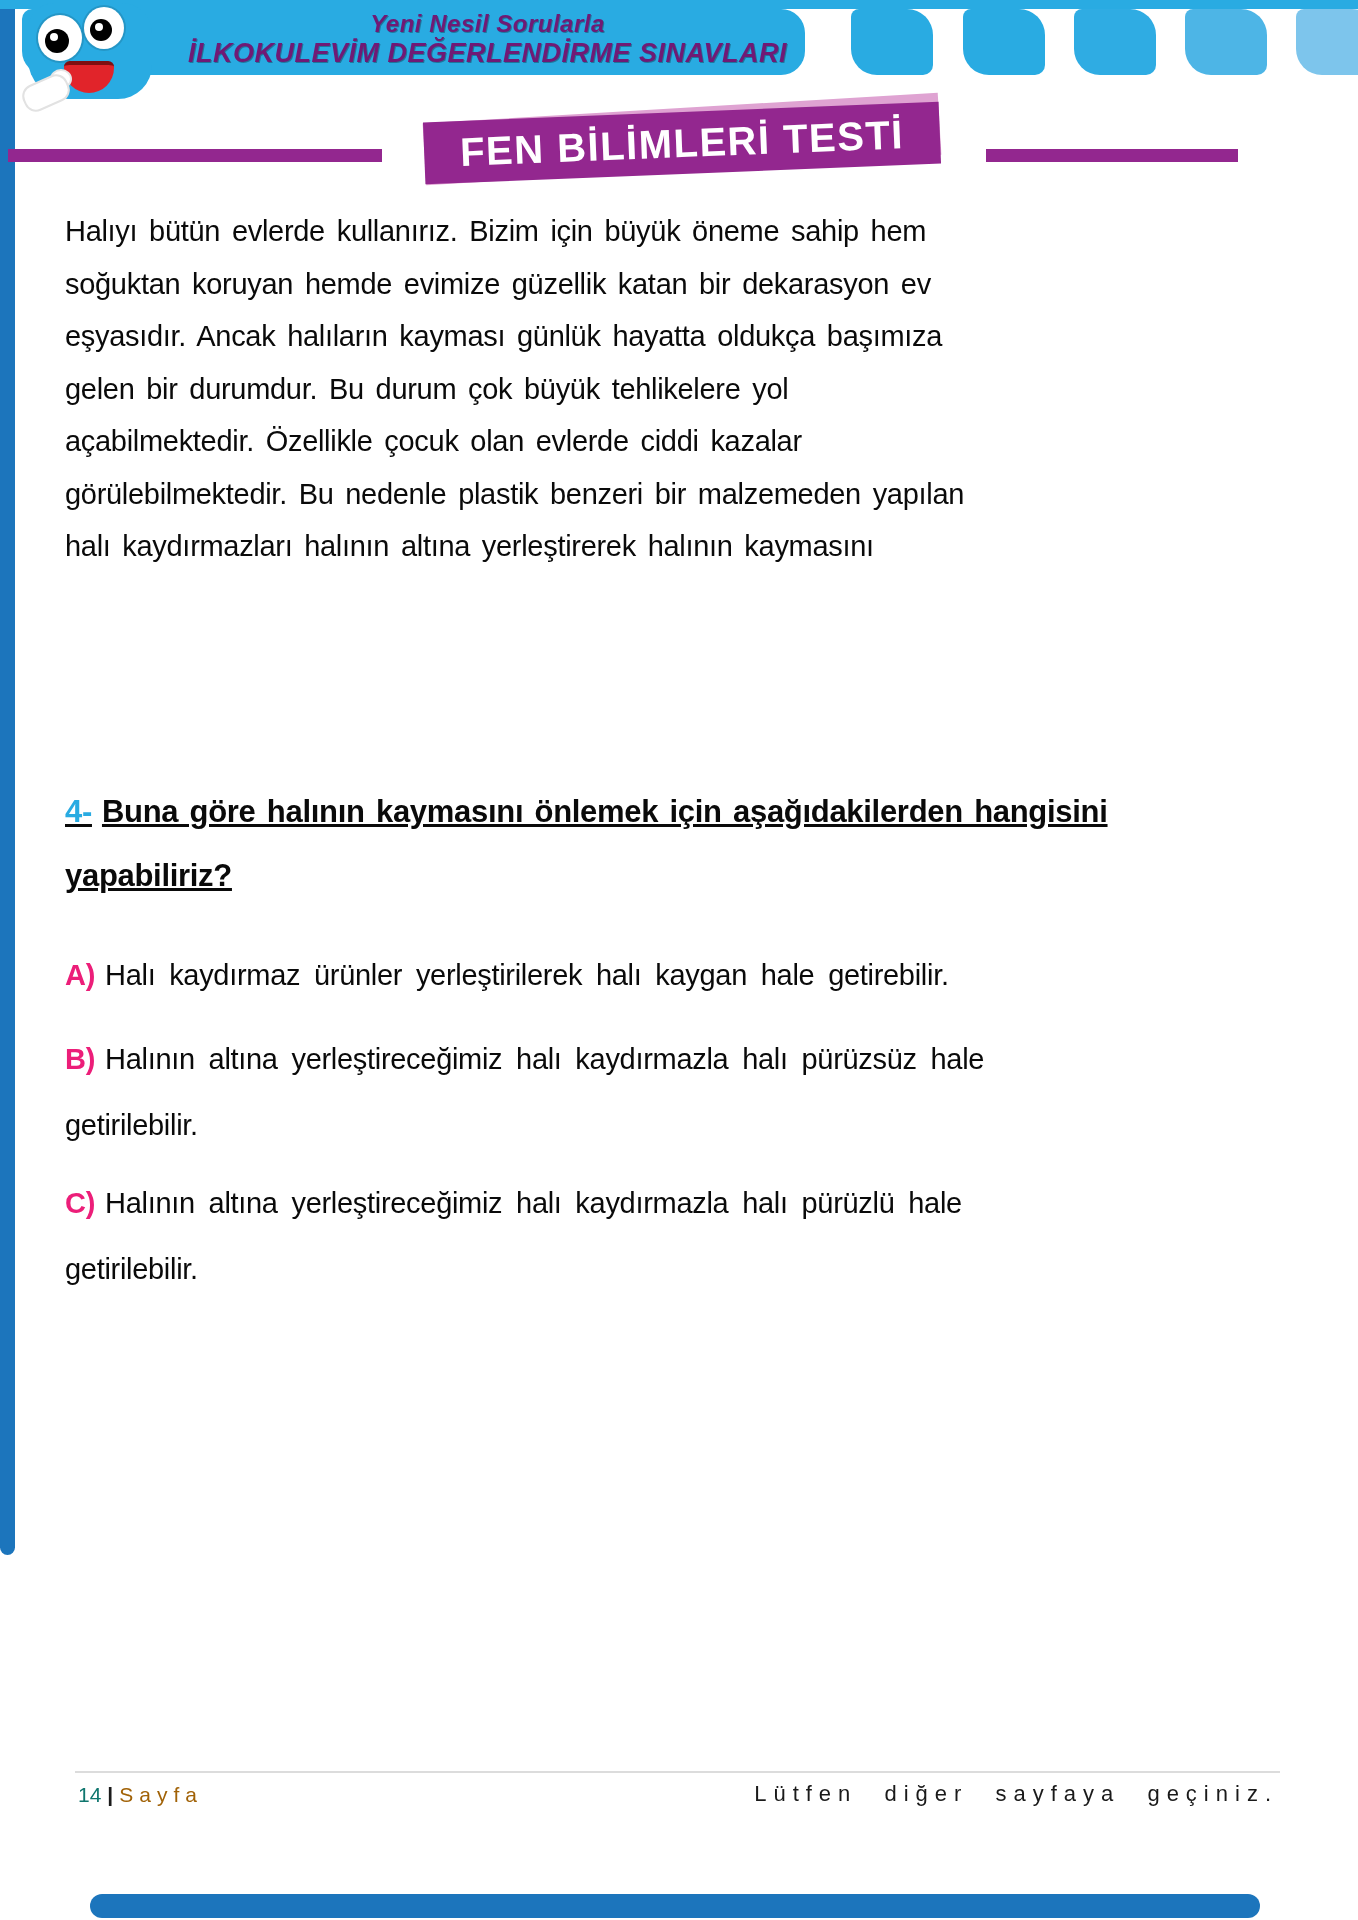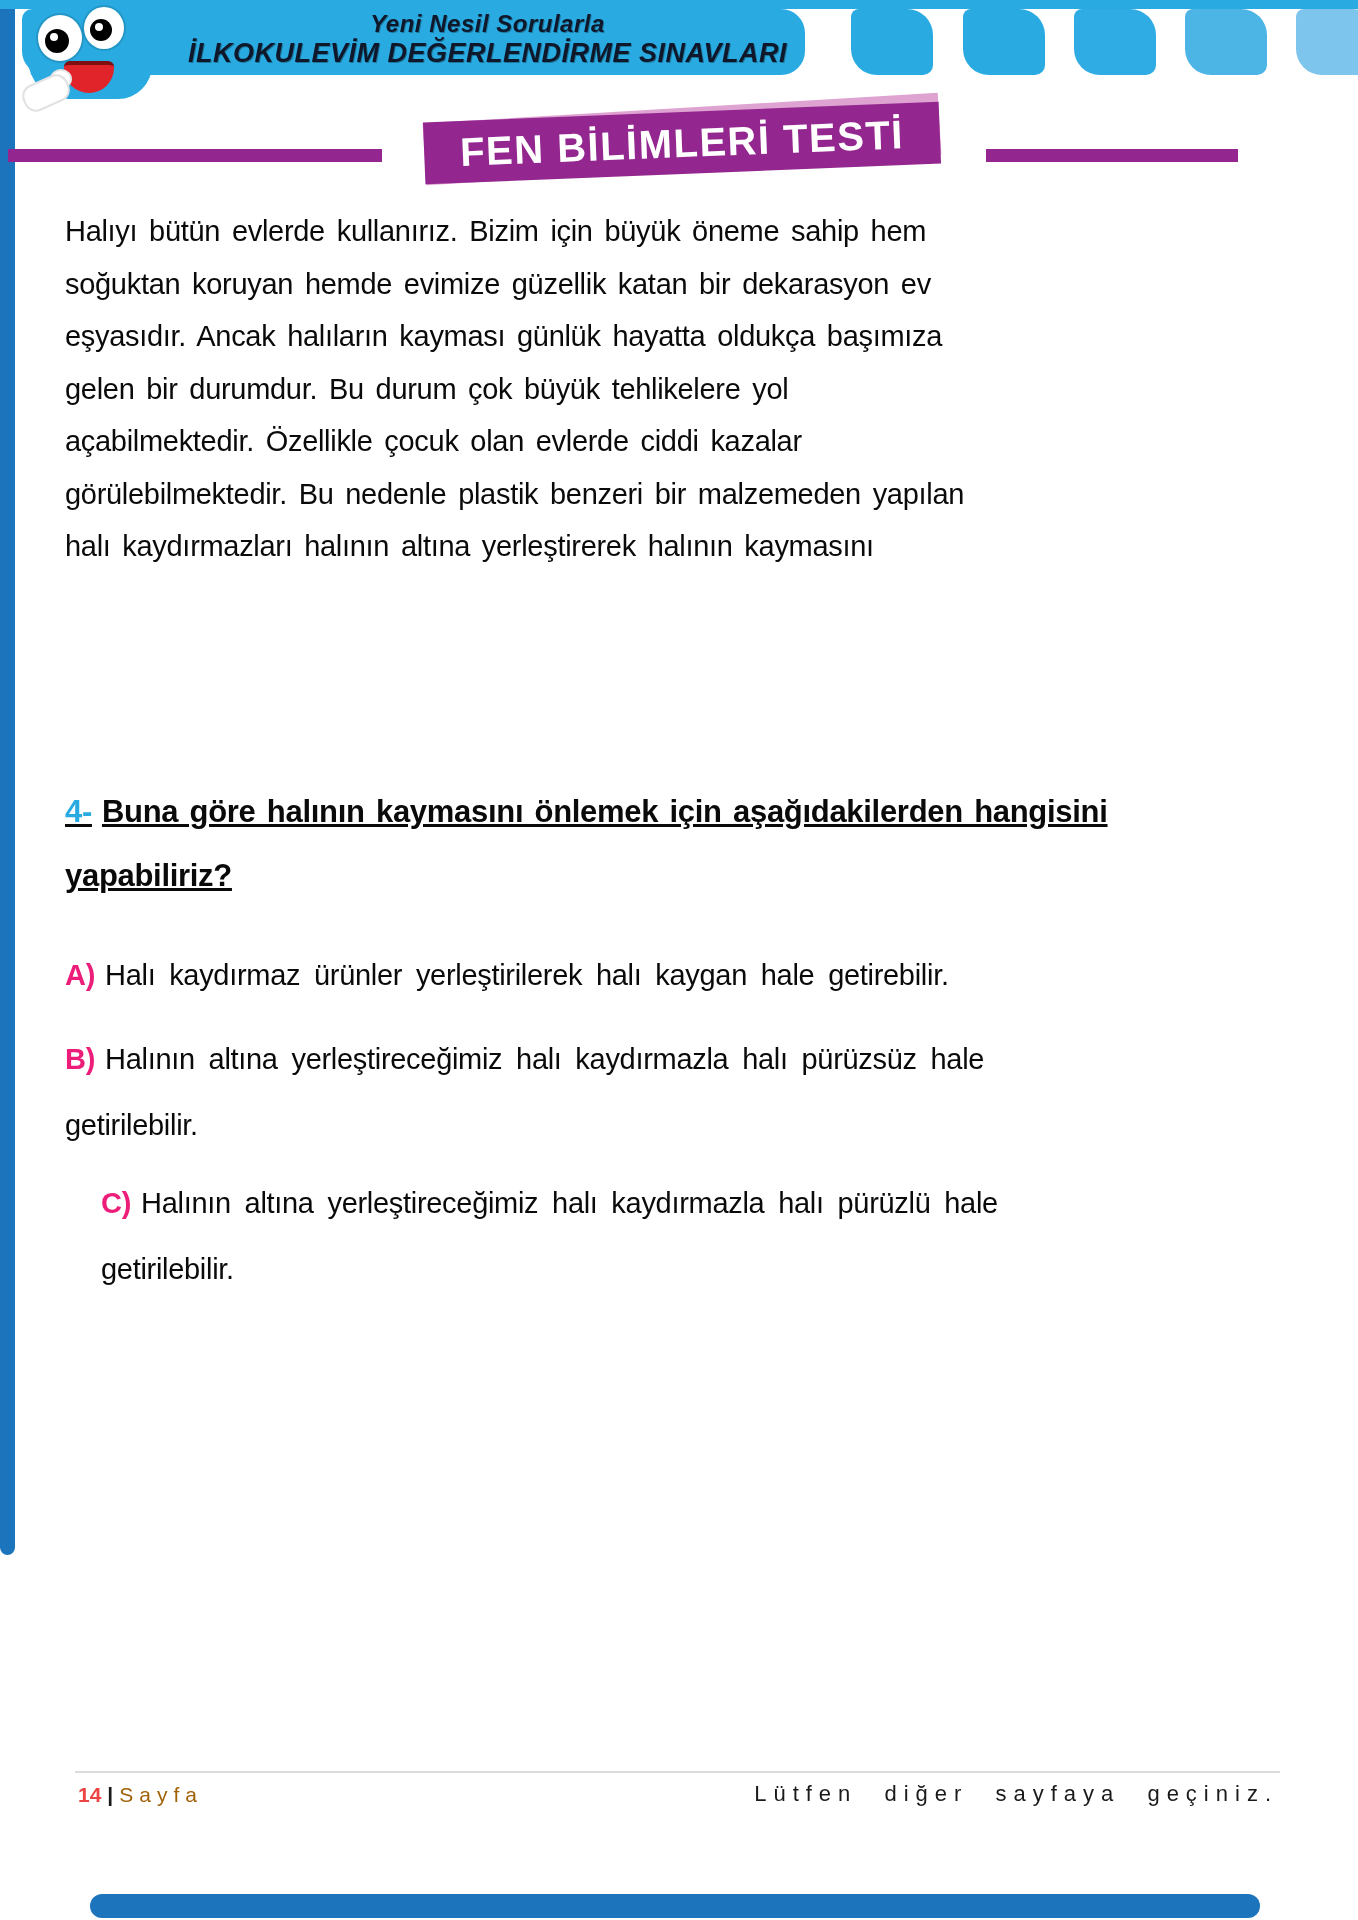--- a/index.html
+++ b/index.html
@@ -19,7 +19,7 @@
   }
   .header-text{
     position:absolute;left:185px;top:10px;width:605px;height:64px;
-    text-align:center;color:#0f172a;font-style:italic;font-weight:bold;
+    text-align:center;color:#701a75;font-style:italic;font-weight:bold;
     text-shadow:1px 1px 0 rgba(0,0,0,0.30);line-height:1.15;
   }
   .header-text .l1{font-size:24px;letter-spacing:0.5px;}

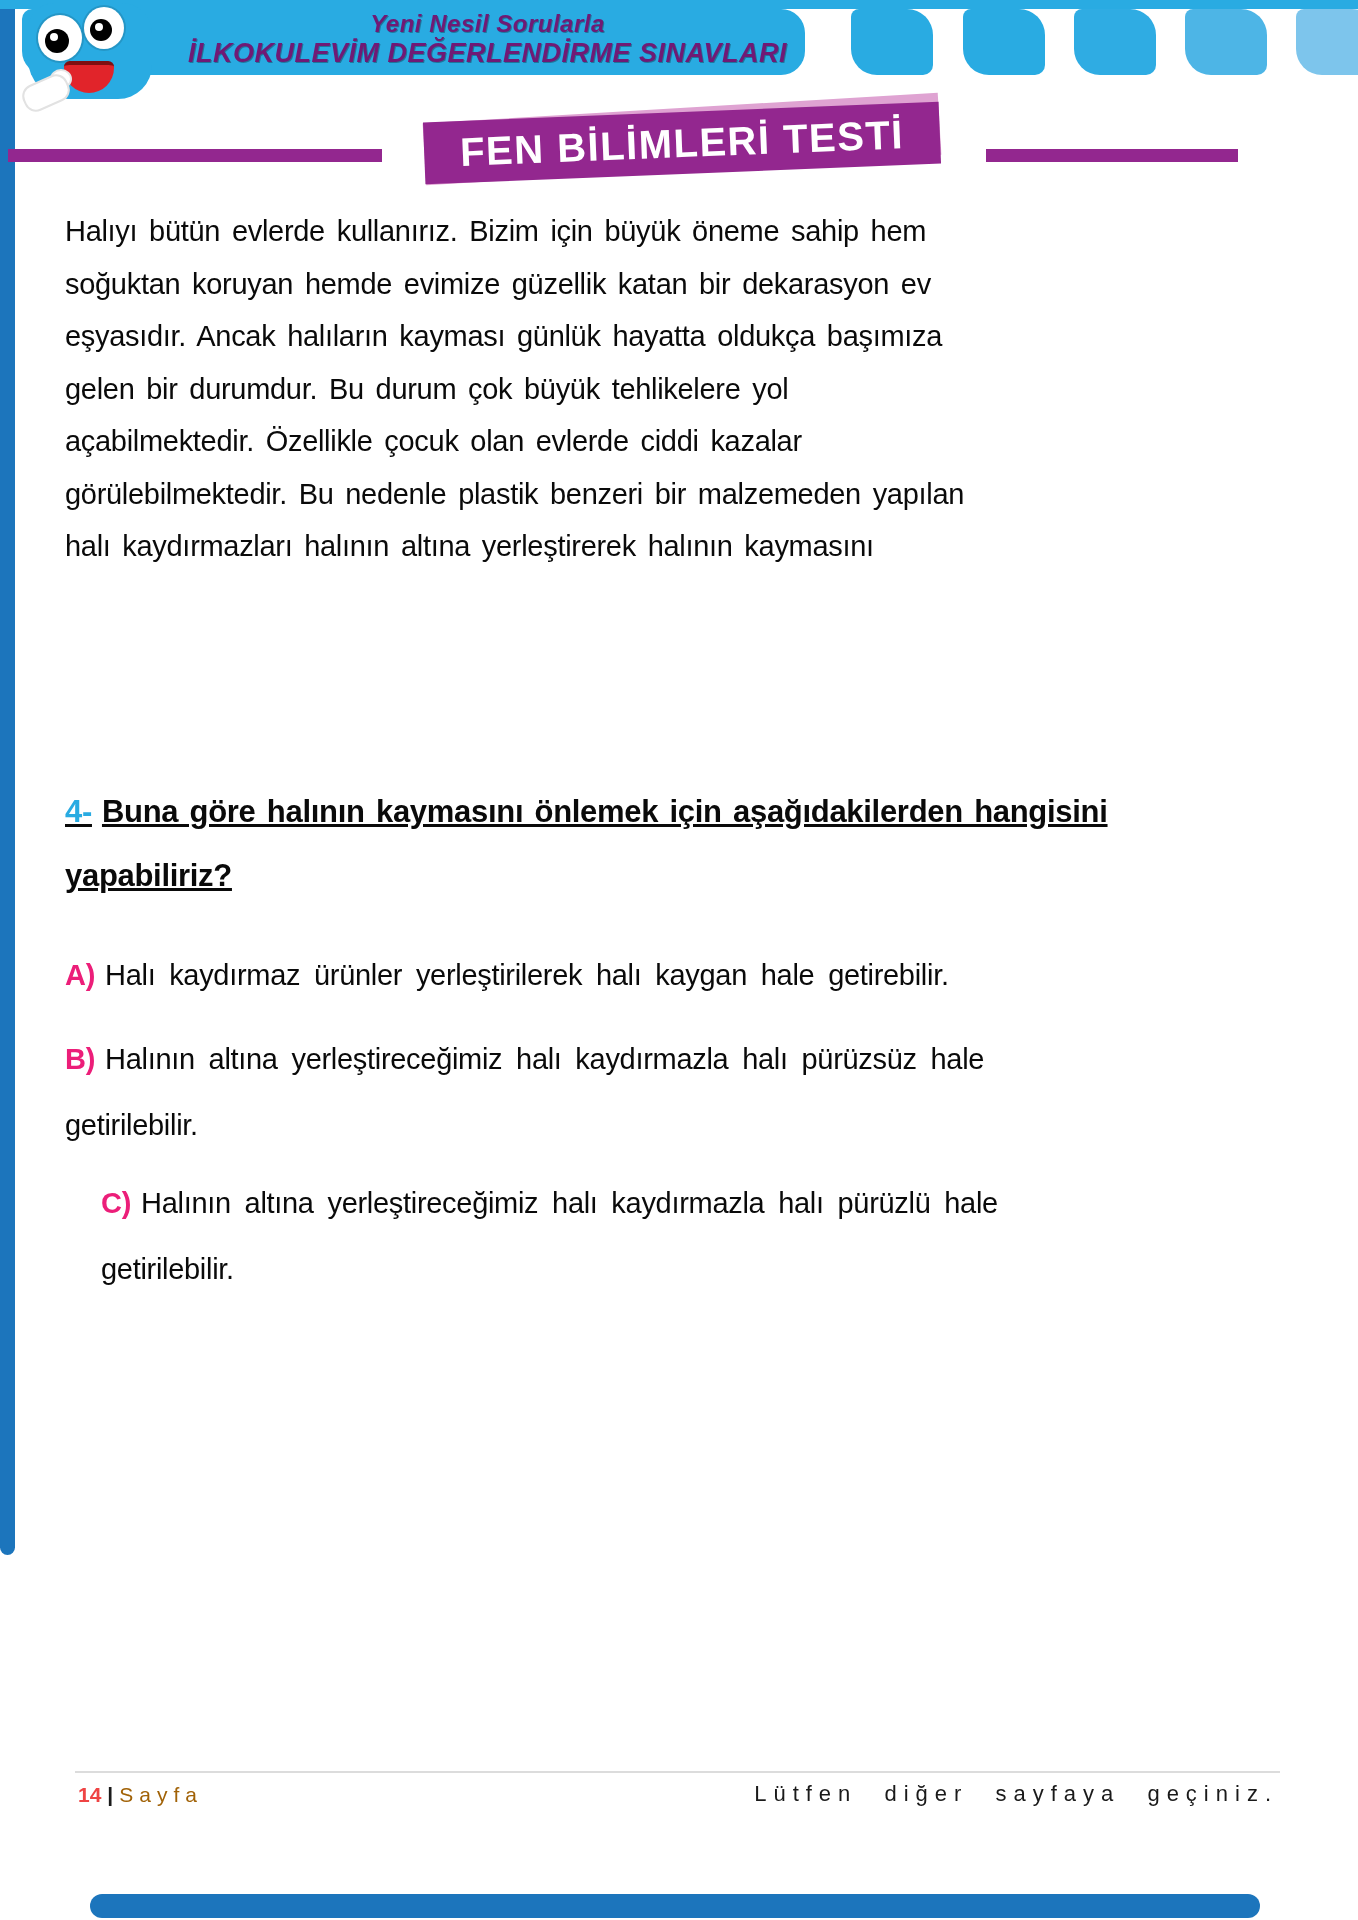--- a/index.html
+++ b/index.html
@@ -66,7 +66,7 @@
   .option .ln{white-space:nowrap;}
   .option.a{top:942px;}
   .option.b{top:1026px;}
-  .option.c{top:1170px;margin-left:36px;}
+  .option.c{top:1170px;}
   
   .footer-rule{position:absolute;left:75px;top:1771px;width:1205px;height:2px;background:#dcdcdc;}
   .footer-left{position:absolute;left:78px;top:1783px;font-size:21px;}

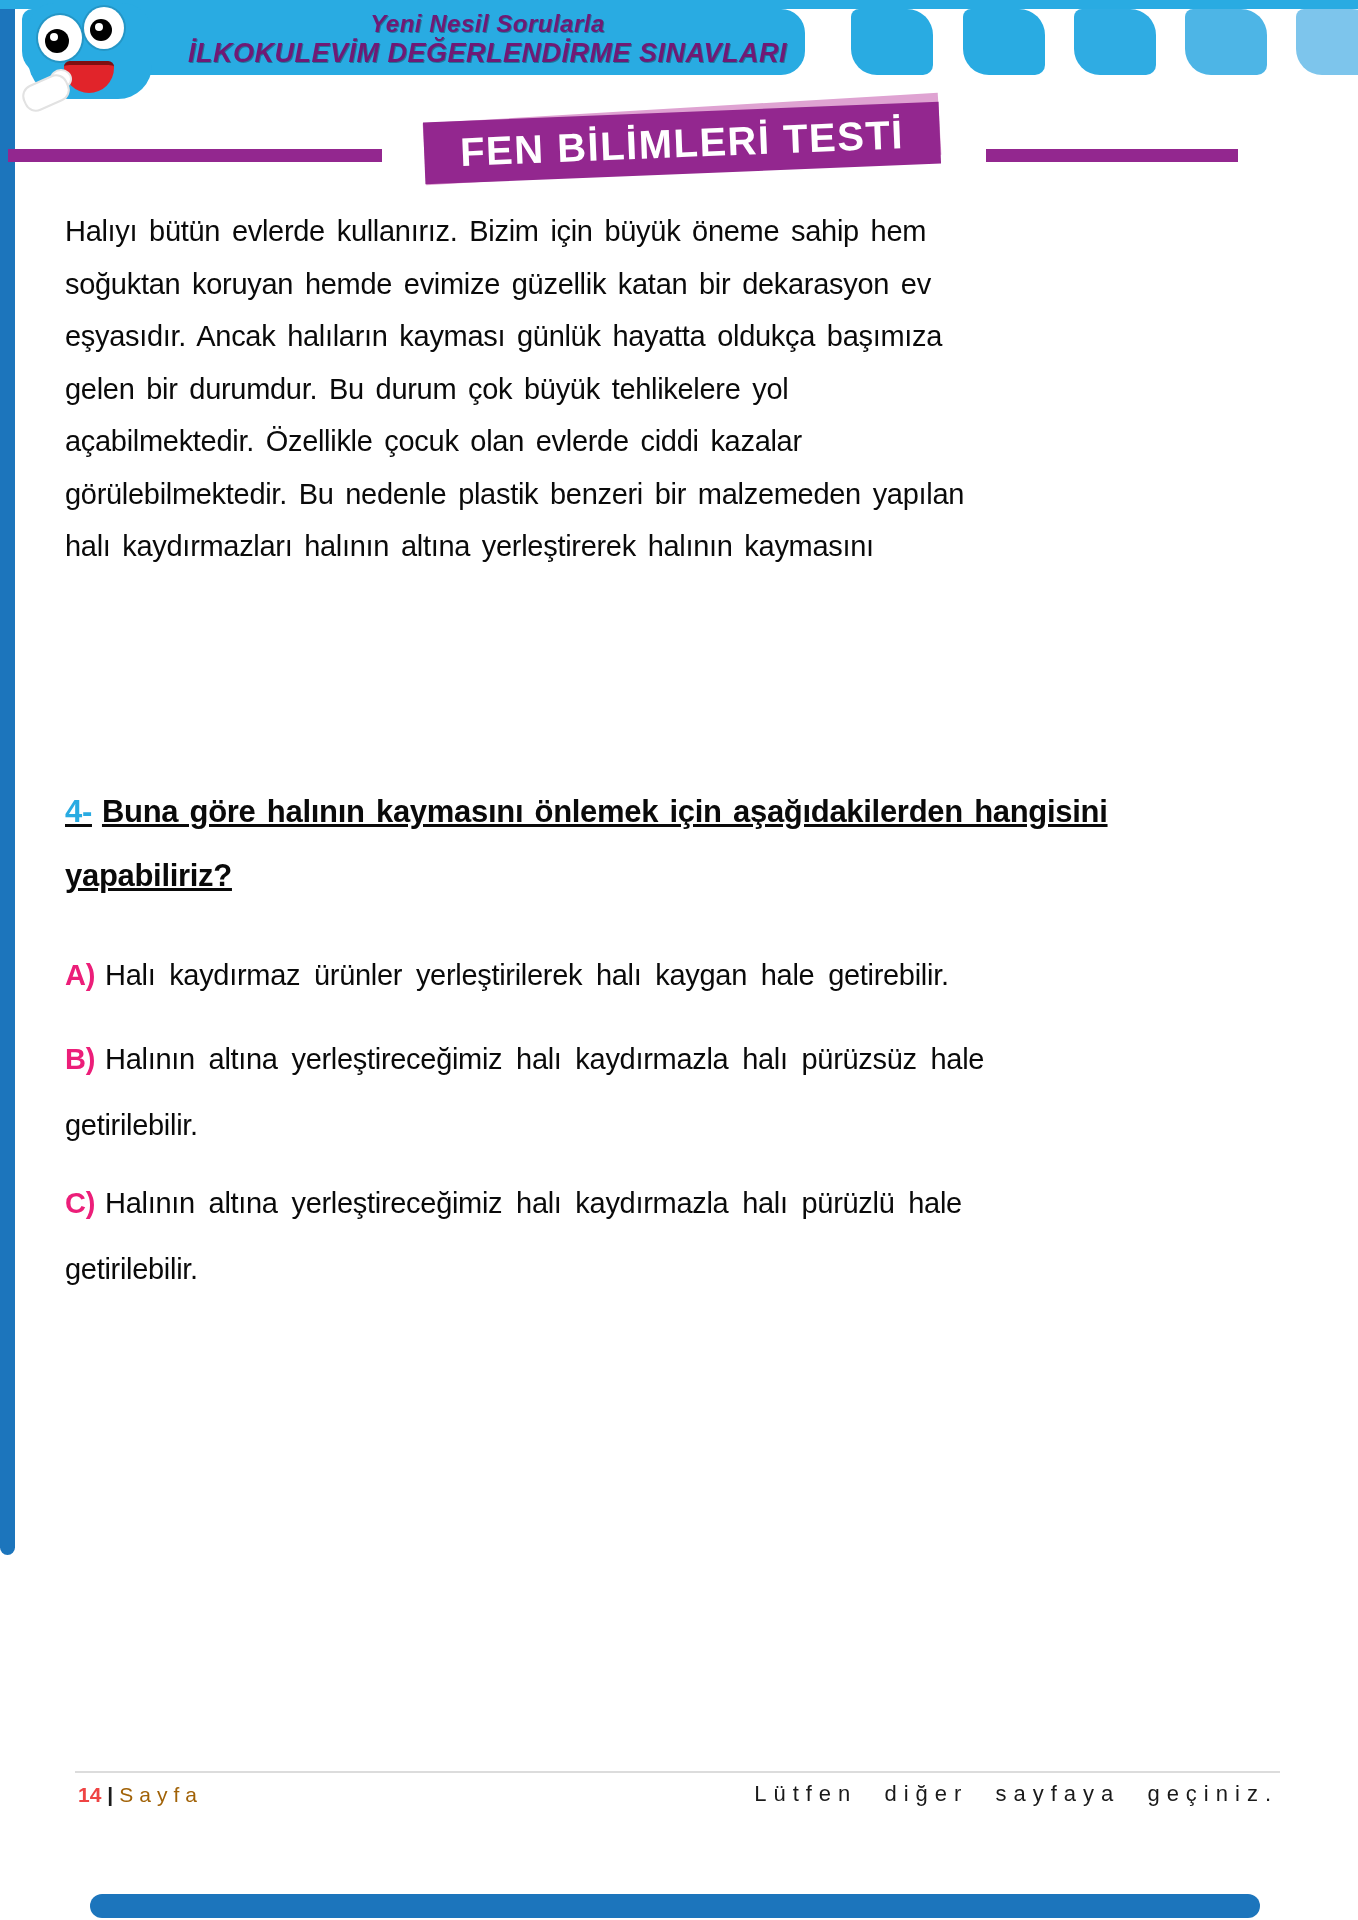--- a/index.html
+++ b/index.html
@@ -70,7 +70,7 @@
   
   .footer-rule{position:absolute;left:75px;top:1771px;width:1205px;height:2px;background:#dcdcdc;}
   .footer-left{position:absolute;left:78px;top:1783px;font-size:21px;}
-  .footer-left .num{font-weight:bold;color:#ef4444;}
+  .footer-left .num{font-weight:normal;color:#0f766e;}
   .footer-left .sep{font-weight:bold;color:#1a1a1a;margin:0 6px 0 6px;}
   .footer-left .lbl{color:#a16207;letter-spacing:6px;}
   .footer-right{position:absolute;right:80px;top:1781px;font-size:22px;color:#1a1a1a;

